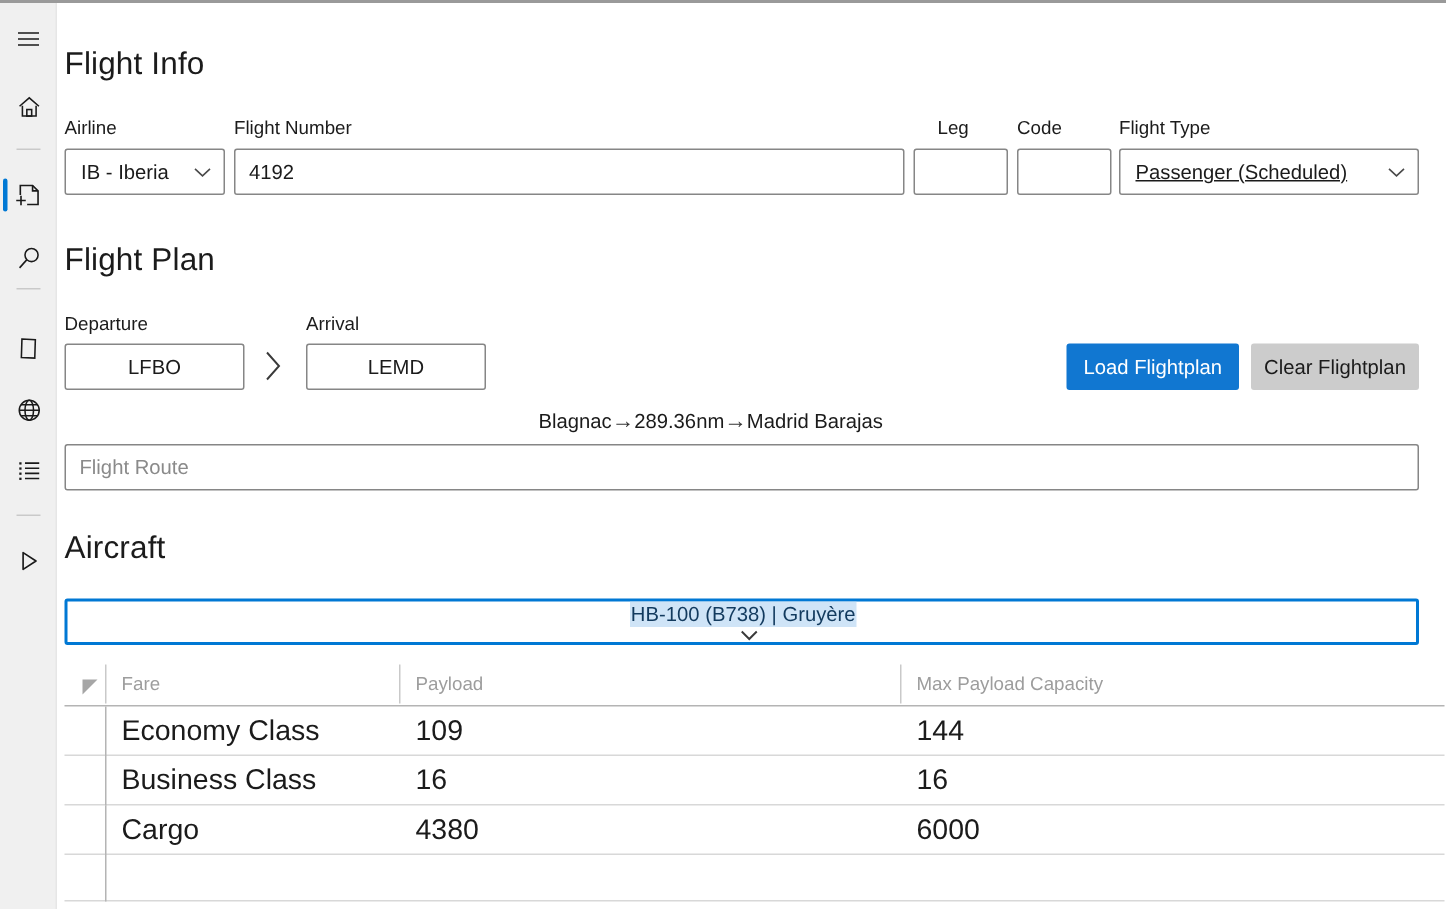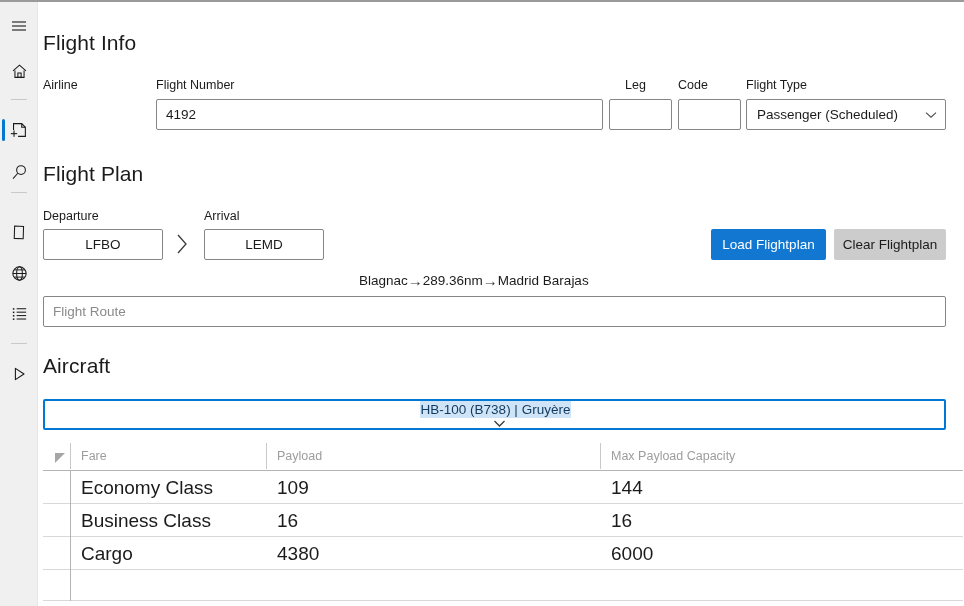--- a/index.html
+++ b/index.html
@@ -281,6 +281,12 @@
     <div class="section-title" style="left:5px; top:13px;">Flight Info</div>
 
     <div class="field-label" style="left:5px; top:60px;">Airline</div>
+    <div class="combo" style="left:5px; top:81px; width:107px; height:31px;">
+      <span>IB - Iberia</span>
+      <svg class="chev" width="12" height="8" viewBox="0 0 12 8">
+        <path d="M1 1.6 L6 6.2 L11 1.6" fill="none" stroke="#4a4a4a" stroke-width="1.1"></path>
+      </svg>
+    </div>
 
     <div class="field-label" style="left:118px; top:60px;">Flight Number</div>
     <div class="tbox" style="left:118px; top:81px; width:447px; height:31px;">

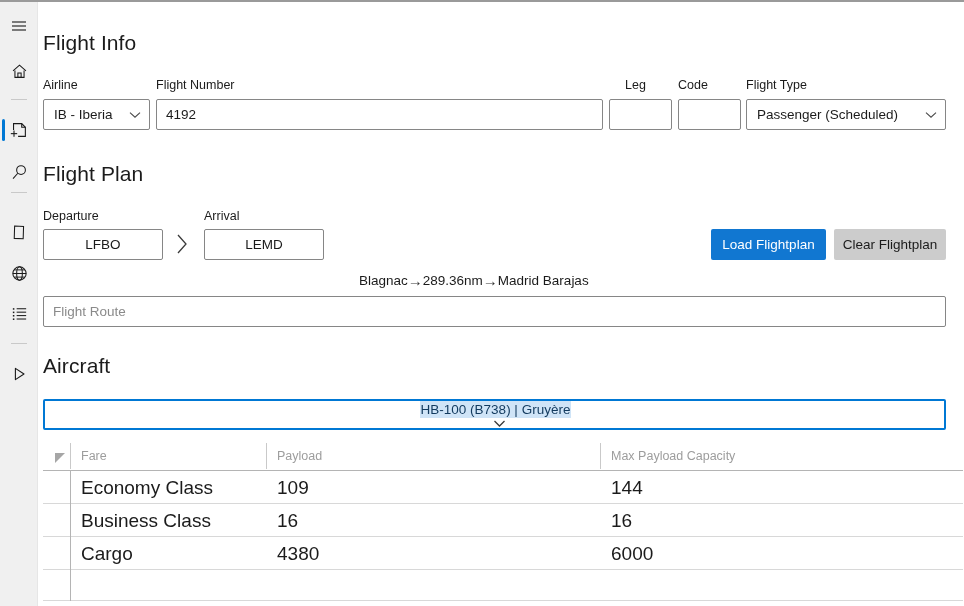--- a/index.html
+++ b/index.html
@@ -304,7 +304,7 @@
     </div>
 
     <div class="field-label" style="left:708px; top:60px;">Flight Type</div>
-    <div class="combo" style="left:708px; top:81px; width:200px; height:31px;">
+    <div class="combo" style="left:708px; top:81px; width:200px; height:31px;text-decoration:underline;">
       <span>Passenger (Scheduled)</span>
       <svg class="chev" width="12" height="8" viewBox="0 0 12 8">
         <path d="M1 1.6 L6 6.2 L11 1.6" fill="none" stroke="#4a4a4a" stroke-width="1.1"></path>

